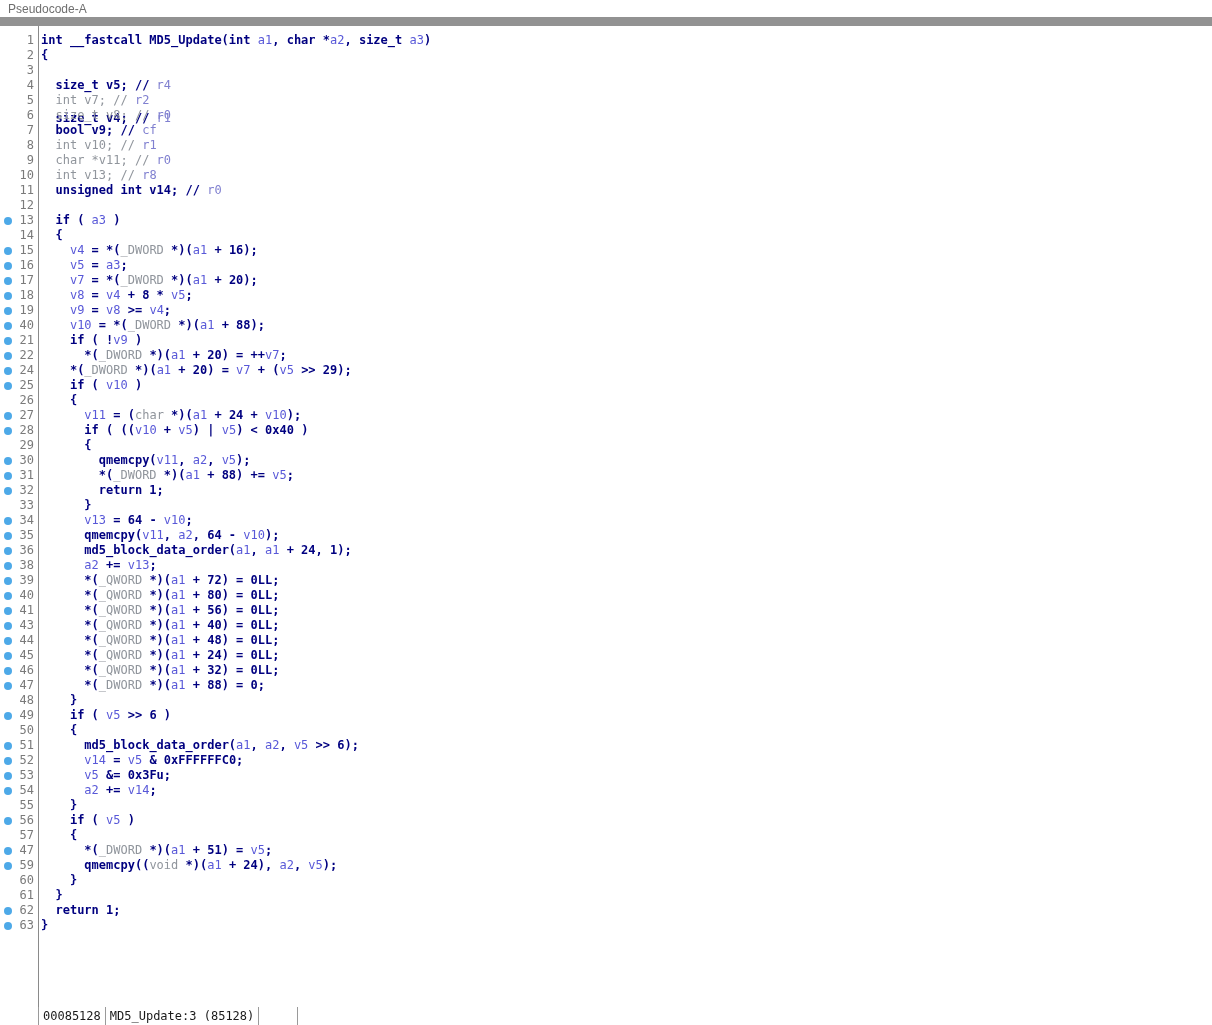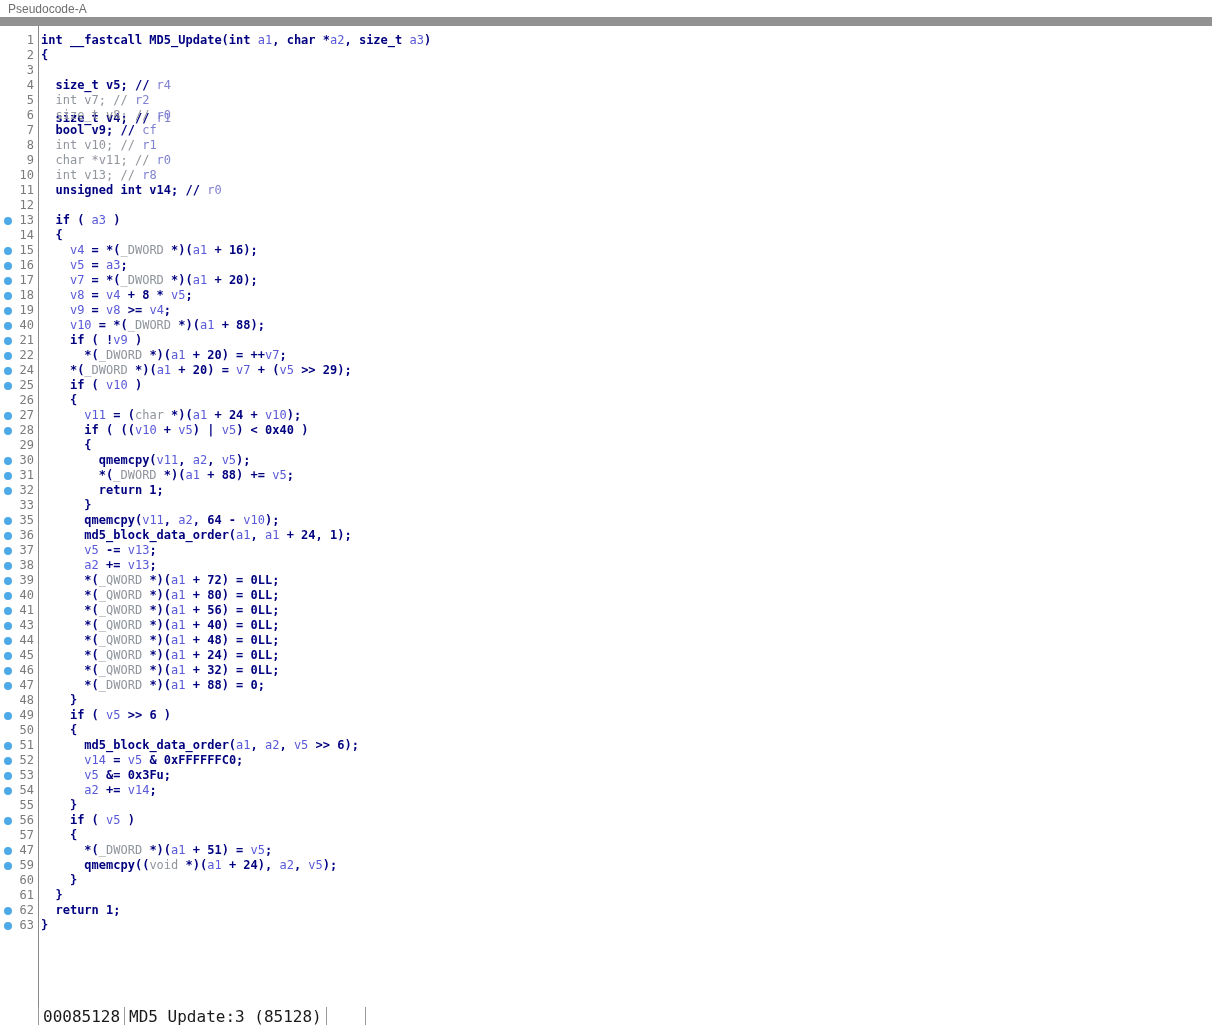--- a/index.html
+++ b/index.html
@@ -73,6 +73,7 @@
         <div class="row"><span class="dotcell"><span class="dot"></span></span><span class="num">31</span><span class="code">        <span class="s-k">*(</span><span class="s-g">_DWORD</span><span class="s-k"> *)(</span><span class="s-v">a1</span><span class="s-k"> + 88) += </span><span class="s-v">v5</span><span class="s-k">;</span></span></div>
         <div class="row"><span class="dotcell"><span class="dot"></span></span><span class="num">32</span><span class="code">        <span class="s-k">return 1;</span></span></div>
         <div class="row"><span class="dotcell"></span><span class="num">33</span><span class="code">      <span class="s-k">}</span></span></div>
+        <div class="row"><span class="dotcell"><span class="dot"></span></span><span class="num">34</span><span class="code">      <span class="s-v">v13</span><span class="s-k"> = 64 - </span><span class="s-v">v10</span><span class="s-k">;</span></span></div>
         <div class="row"><span class="dotcell"><span class="dot"></span></span><span class="num">35</span><span class="code">      <span class="s-k">qmemcpy(</span><span class="s-v">v11</span><span class="s-k">, </span><span class="s-v">a2</span><span class="s-k">, 64 - </span><span class="s-v">v10</span><span class="s-k">);</span></span></div>
         <div class="row"><span class="dotcell"><span class="dot"></span></span><span class="num">36</span><span class="code">      <span class="s-k">md5_block_data_order(</span><span class="s-v">a1</span><span class="s-k">, </span><span class="s-v">a1</span><span class="s-k"> + 24, 1);</span></span></div>
         <div class="row"><span class="dotcell"><span class="dot"></span></span><span class="num">37</span><span class="code">      <span class="s-v">v5</span><span class="s-k"> -= </span><span class="s-v">v13</span><span class="s-k">;</span></span></div>

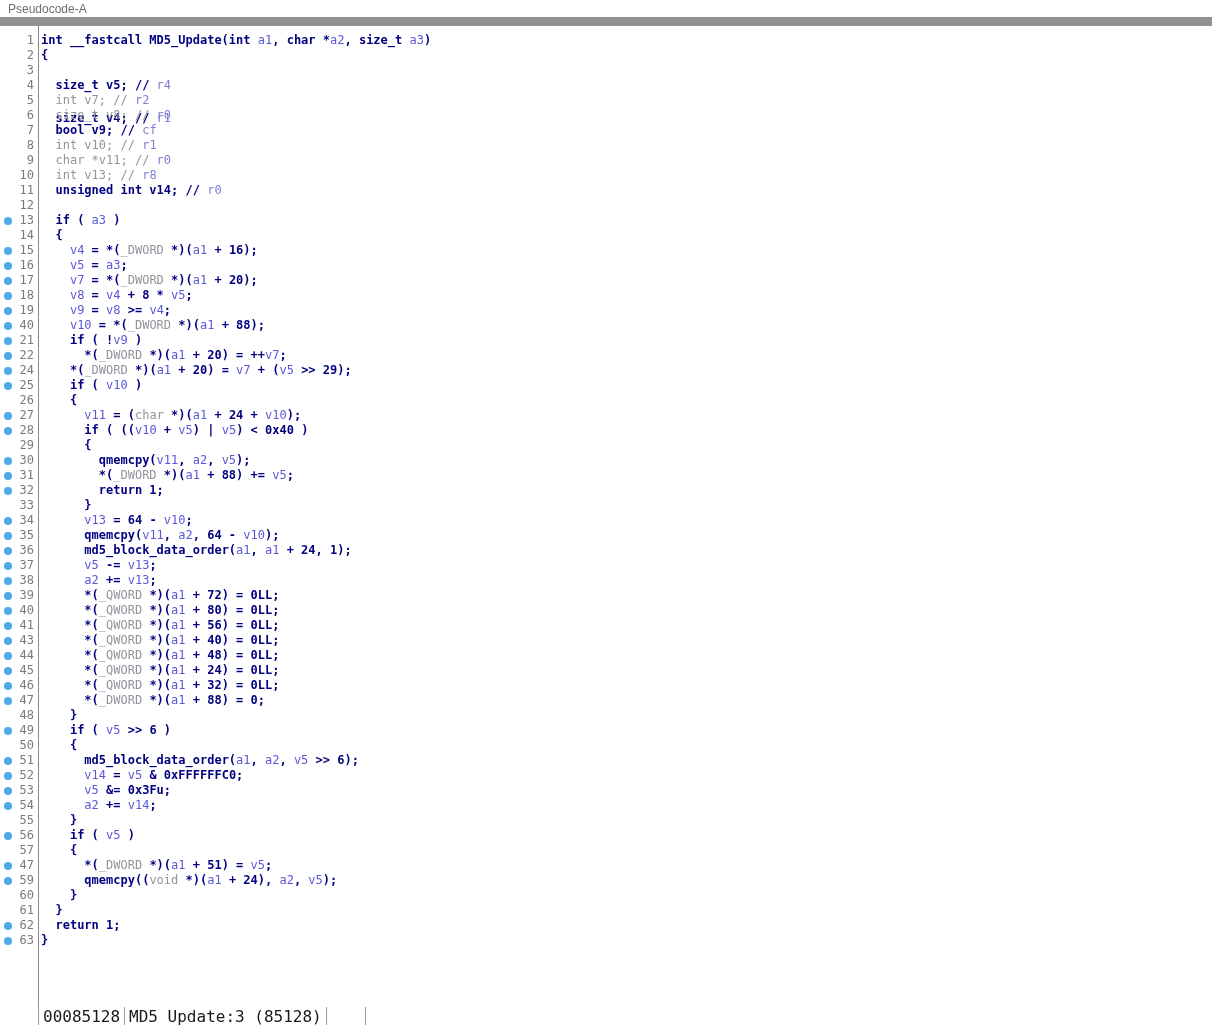--- a/index.html
+++ b/index.html
@@ -76,7 +76,6 @@
         <div class="row"><span class="dotcell"><span class="dot"></span></span><span class="num">34</span><span class="code">      <span class="s-v">v13</span><span class="s-k"> = 64 - </span><span class="s-v">v10</span><span class="s-k">;</span></span></div>
         <div class="row"><span class="dotcell"><span class="dot"></span></span><span class="num">35</span><span class="code">      <span class="s-k">qmemcpy(</span><span class="s-v">v11</span><span class="s-k">, </span><span class="s-v">a2</span><span class="s-k">, 64 - </span><span class="s-v">v10</span><span class="s-k">);</span></span></div>
         <div class="row"><span class="dotcell"><span class="dot"></span></span><span class="num">36</span><span class="code">      <span class="s-k">md5_block_data_order(</span><span class="s-v">a1</span><span class="s-k">, </span><span class="s-v">a1</span><span class="s-k"> + 24, 1);</span></span></div>
-        <div class="row"><span class="dotcell"><span class="dot"></span></span><span class="num">37</span><span class="code">      <span class="s-v">v5</span><span class="s-k"> -= </span><span class="s-v">v13</span><span class="s-k">;</span></span></div>
         <div class="row"><span class="dotcell"><span class="dot"></span></span><span class="num">38</span><span class="code">      <span class="s-v">a2</span><span class="s-k"> += </span><span class="s-v">v13</span><span class="s-k">;</span></span></div>
         <div class="row"><span class="dotcell"><span class="dot"></span></span><span class="num">39</span><span class="code">      <span class="s-k">*(</span><span class="s-g">_QWORD</span><span class="s-k"> *)(</span><span class="s-v">a1</span><span class="s-k"> + 72) = 0LL;</span></span></div>
         <div class="row"><span class="dotcell"><span class="dot"></span></span><span class="num">40</span><span class="code">      <span class="s-k">*(</span><span class="s-g">_QWORD</span><span class="s-k"> *)(</span><span class="s-v">a1</span><span class="s-k"> + 80) = 0LL;</span></span></div>

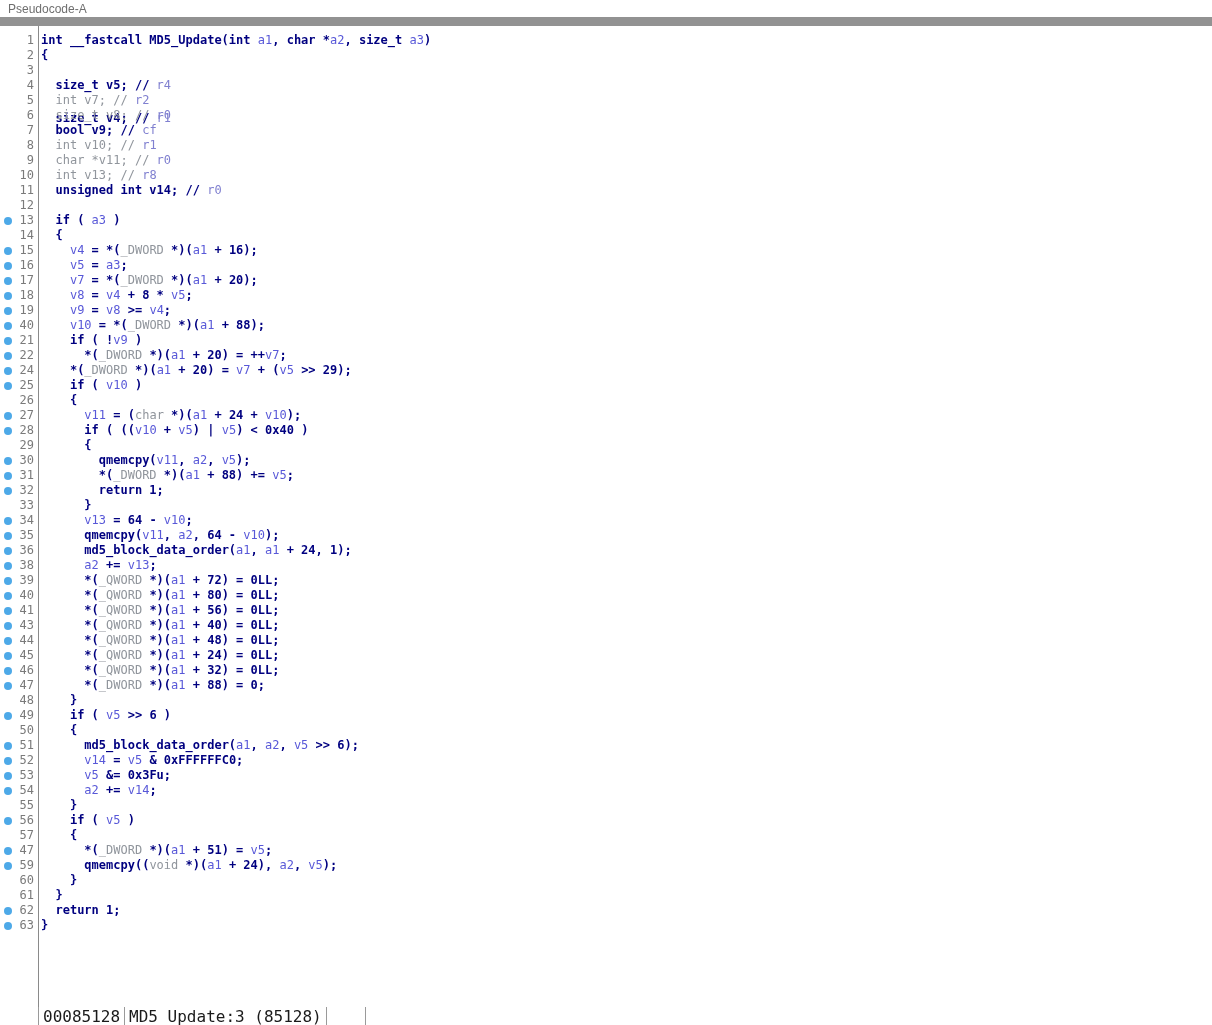--- a/index.html
+++ b/index.html
@@ -23,7 +23,7 @@
   .s-g{color:var(--gr,#90959c);}
   .s-r{color:var(--rg,#8080d0);}
   .statusbar{flex:0 0 18px;height:18px;display:flex;align-items:stretch;
-       font-family:"DejaVu Sans Mono","Liberation Mono",monospace;font-size:16px;color:#1a1a1a;
+       font-family:"DejaVu Sans Mono","Liberation Mono",monospace;font-size:12px;color:#1a1a1a;
        padding-left:38px;box-sizing:border-box;background:#ffffff;}
   .scell{display:flex;align-items:center;padding:0 4px;border-right:1px solid #9a9a9a;white-space:pre;}
   .scell.first{border-left:1px solid #9a9a9a;}

